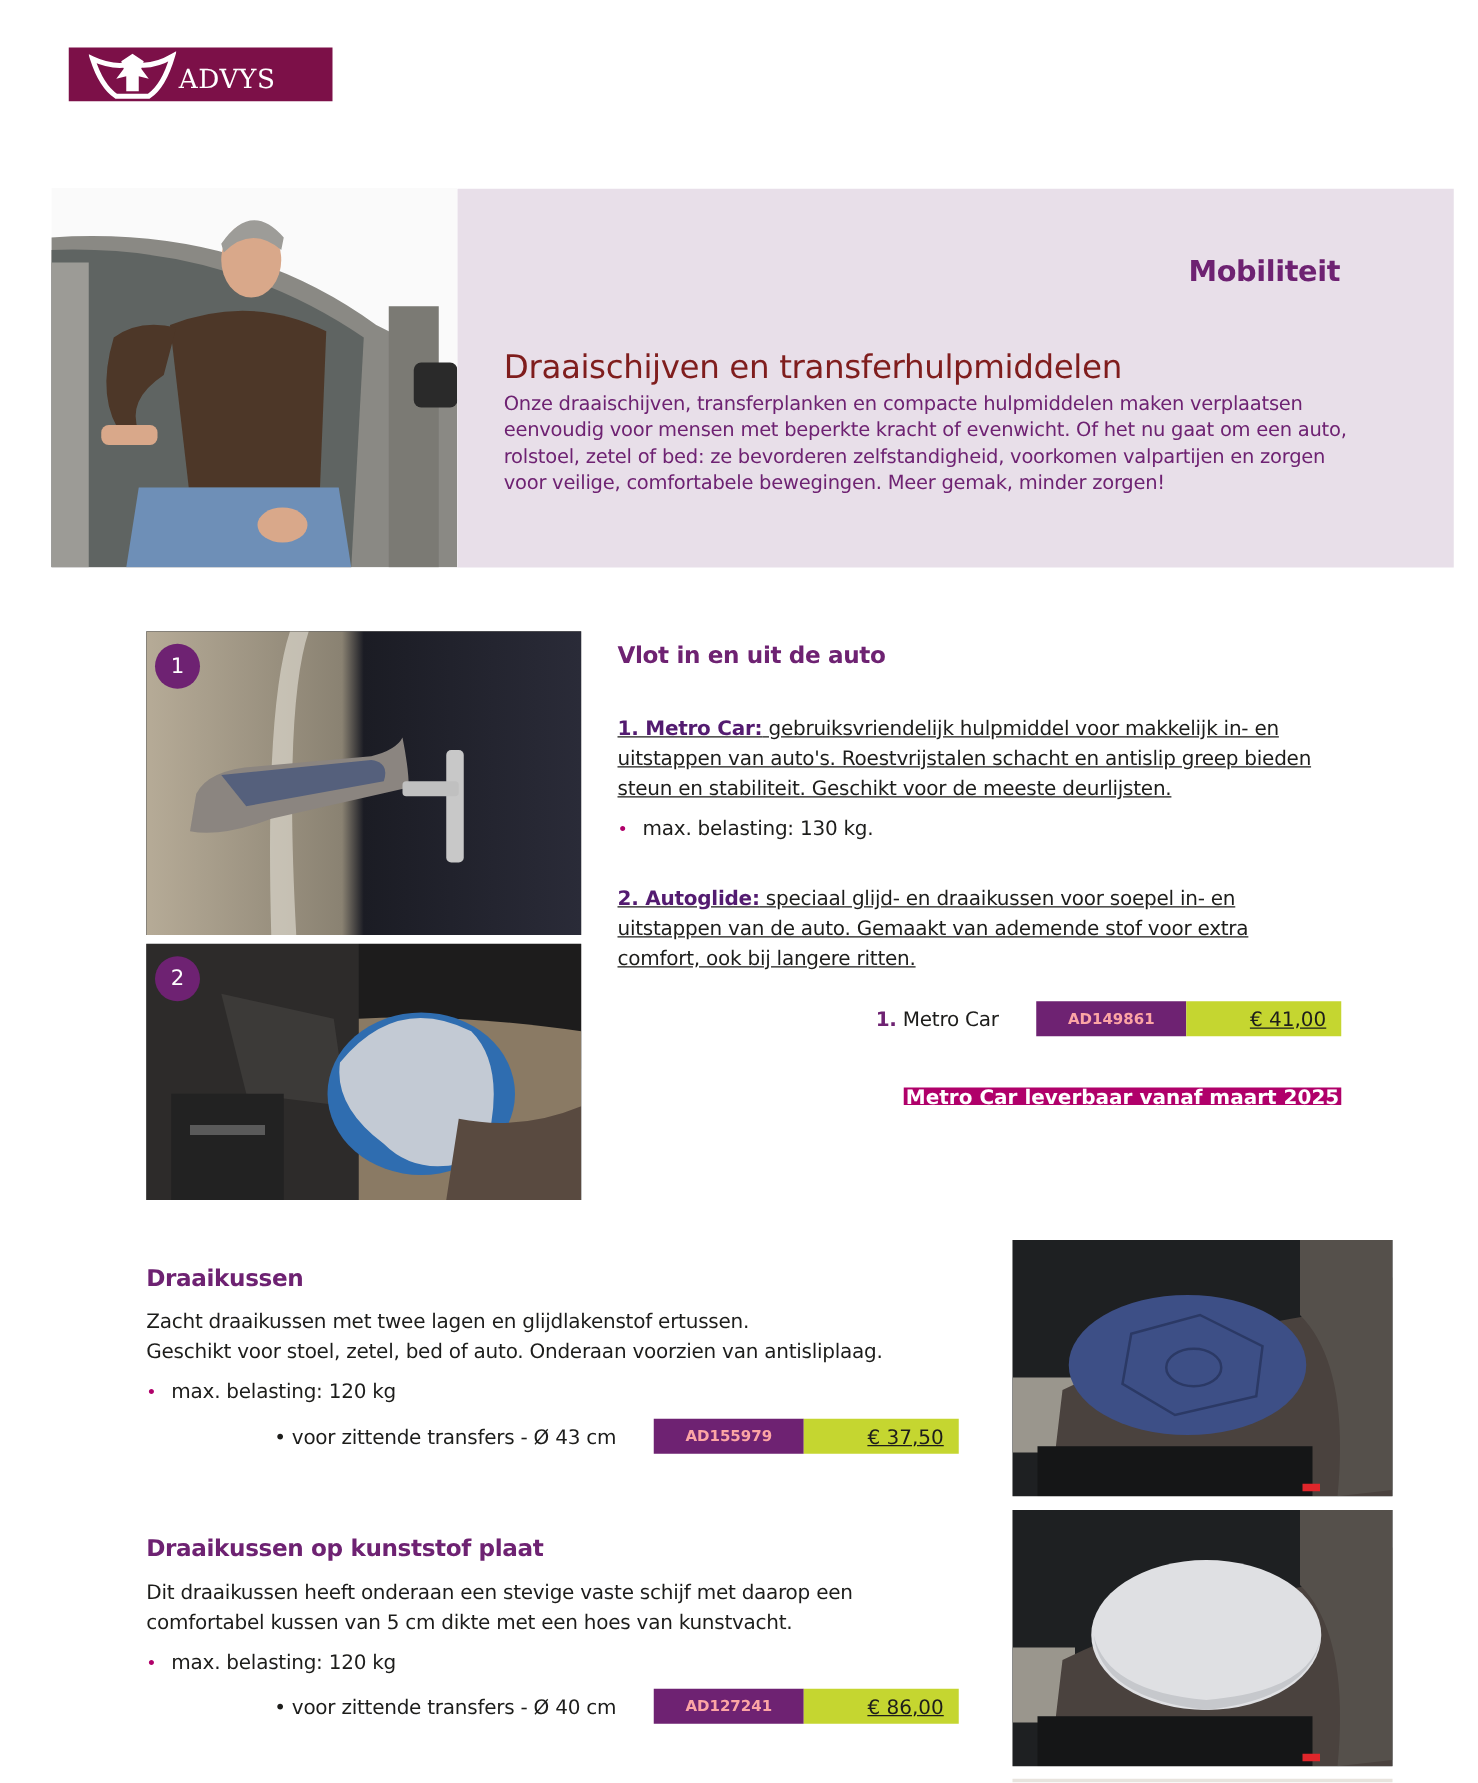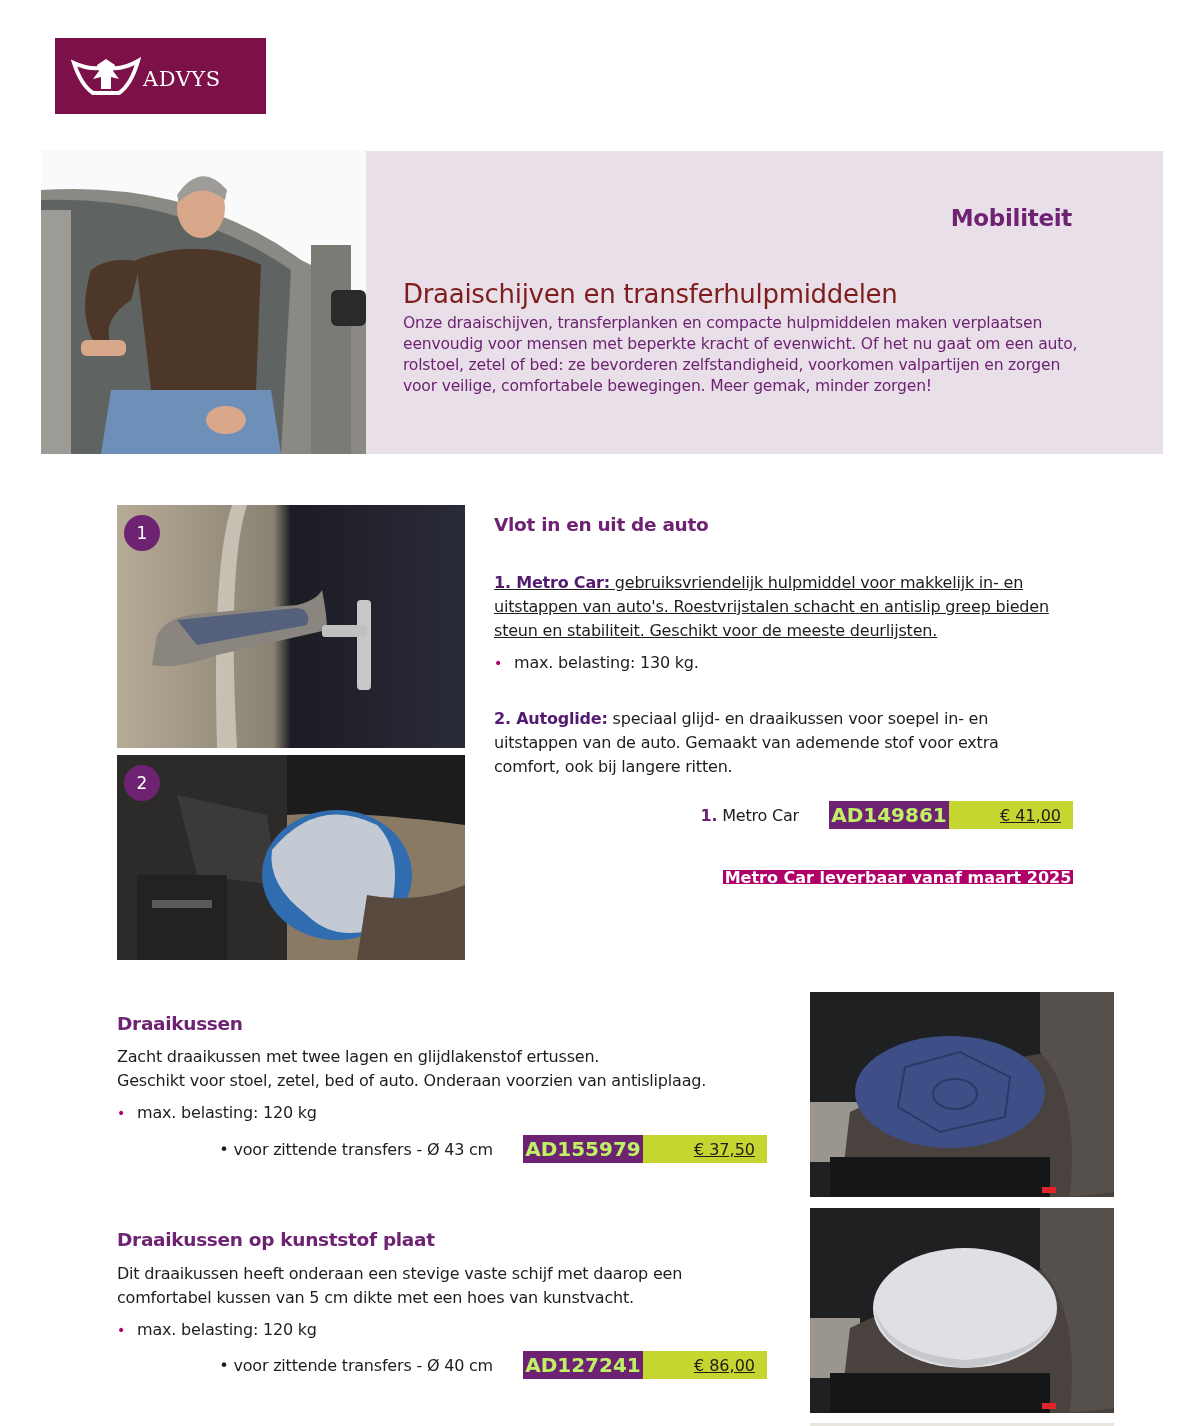--- a/index.html
+++ b/index.html
@@ -7,7 +7,7 @@
          font-family:"DejaVu Sans", sans-serif; color:#1d1d1b; }
   .abs { position:absolute; }
   
-  .logo { left:55px; top:38px; width:211px; height:76px; background:#7c1048; display:flex; align-items:center; }
+  .logo { left:55px; top:38px; width:211px; height:43px; background:#7c1048; display:flex; align-items:center; }
   .logo svg { margin-left:16px; }
   .logo-text { color:#fff; font-family:"DejaVu Serif", serif; font-size:21px; letter-spacing:0.5px; margin-left:2px; margin-top:6px; }
   

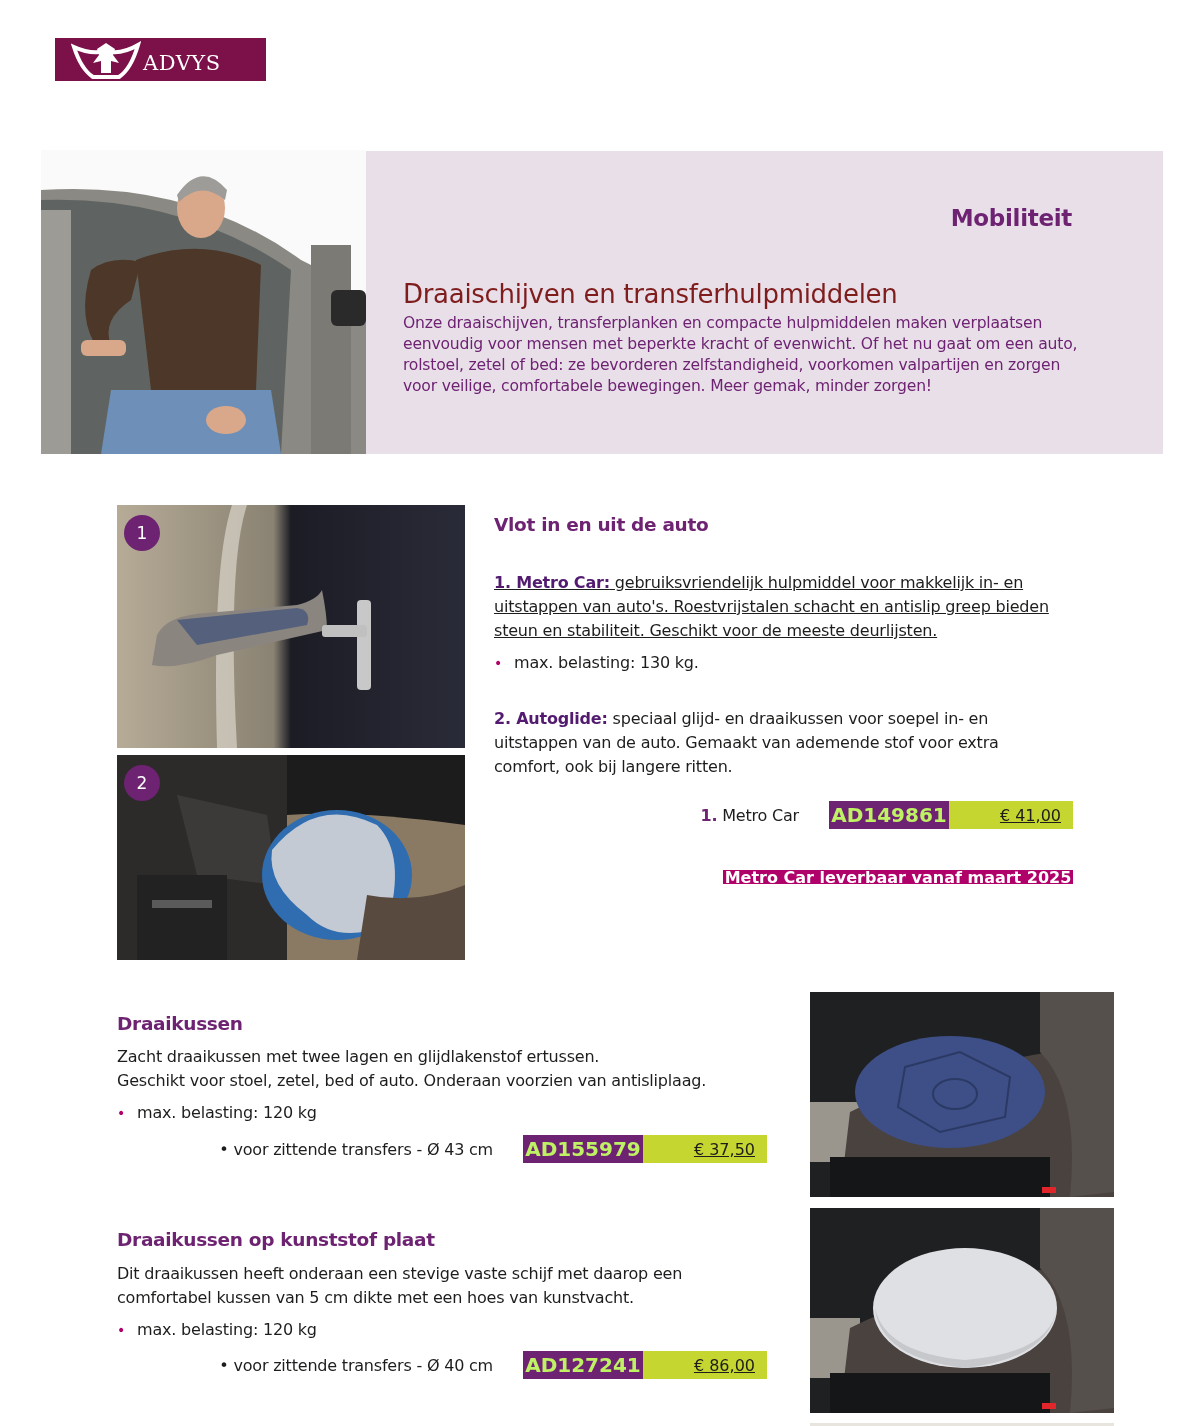--- a/index.html
+++ b/index.html
@@ -105,7 +105,7 @@
 <div class="abs body-text" style="left:494px;top:651px;">
   <span class="bullet">•</span><span>max. belasting: 130 kg.</span>
 </div>
-<div class="abs body-text" style="left:494px;top:707px;width:560px;">
+<div class="abs body-text" style="left:494px;top:707px;width:560px;text-decoration:underline;">
   <span class="hl">2. Autoglide:</span><span> speciaal glijd- en draaikussen voor soepel in- en uitstappen van de auto. Gemaakt van ademende stof voor extra comfort, ook bij langere ritten.</span>
 </div>
 

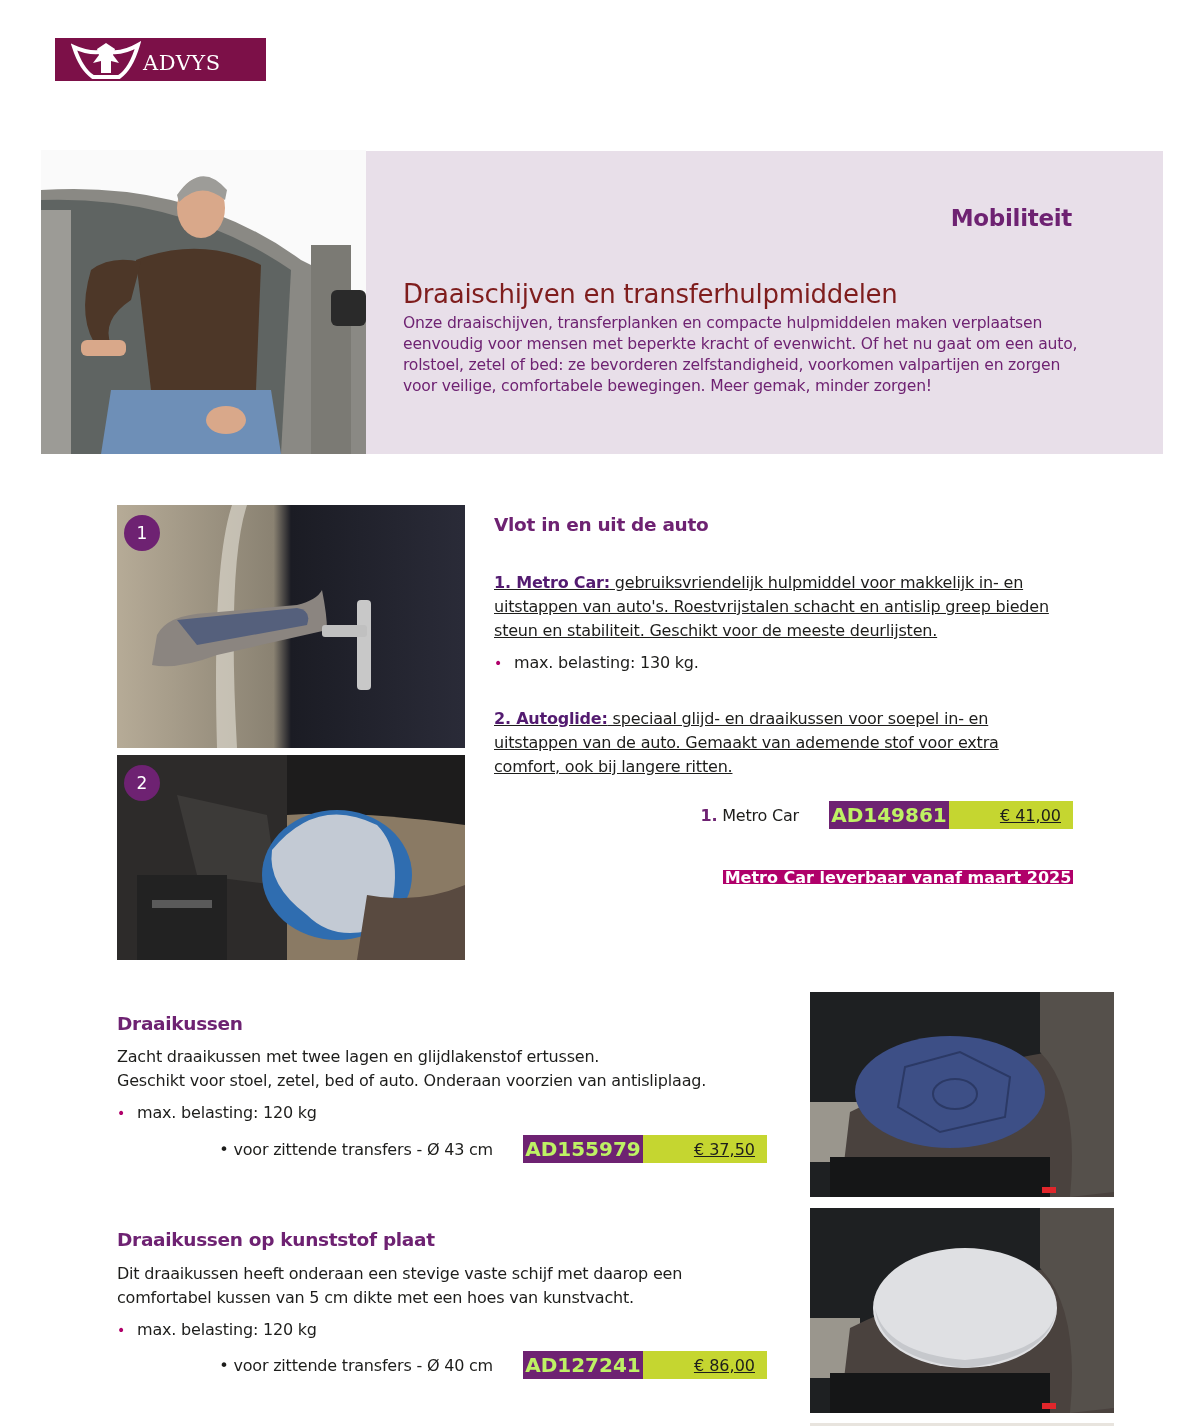--- a/index.html
+++ b/index.html
@@ -27,7 +27,7 @@
   .price-row { display:flex; justify-content:flex-end; align-items:center; height:28px; margin-bottom:2px; }
   .price-label { font-size:16px; margin-right:30px; letter-spacing:-0.2px; }
   .price-label .num { color:#6e2272; font-weight:bold; }
-  .code { width:120px; height:28px; background:#6e2272; color:#bef264; font-weight:bold; font-size:20px; display:flex; align-items:center; justify-content:center; }
+  .code { width:120px; height:28px; background:#6e2272; color:#fca5a5; font-weight:bold; font-size:12px; display:flex; align-items:center; justify-content:center; }
   .price { width:124px; height:28px; background:#c5d630; color:#1d1d1b; font-size:16px; display:flex; align-items:center; justify-content:flex-end; padding-right:12px; box-sizing:border-box;text-decoration:underline; }
   .notice { background:#b0006a; color:#fff; font-weight:bold; font-size:16px; height:14px; display:flex; align-items:center; justify-content:center; }
 </style>

